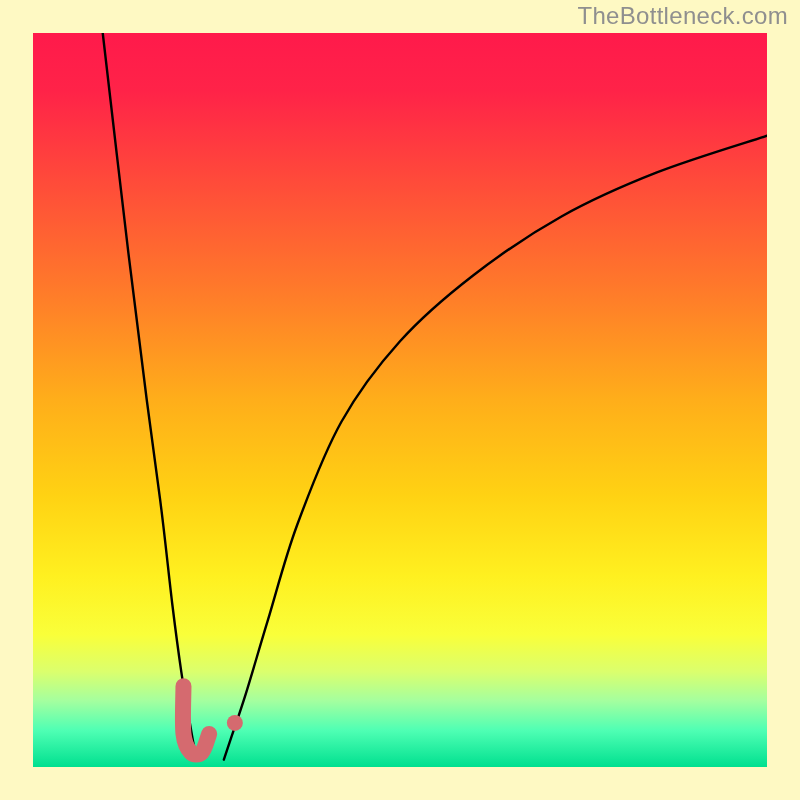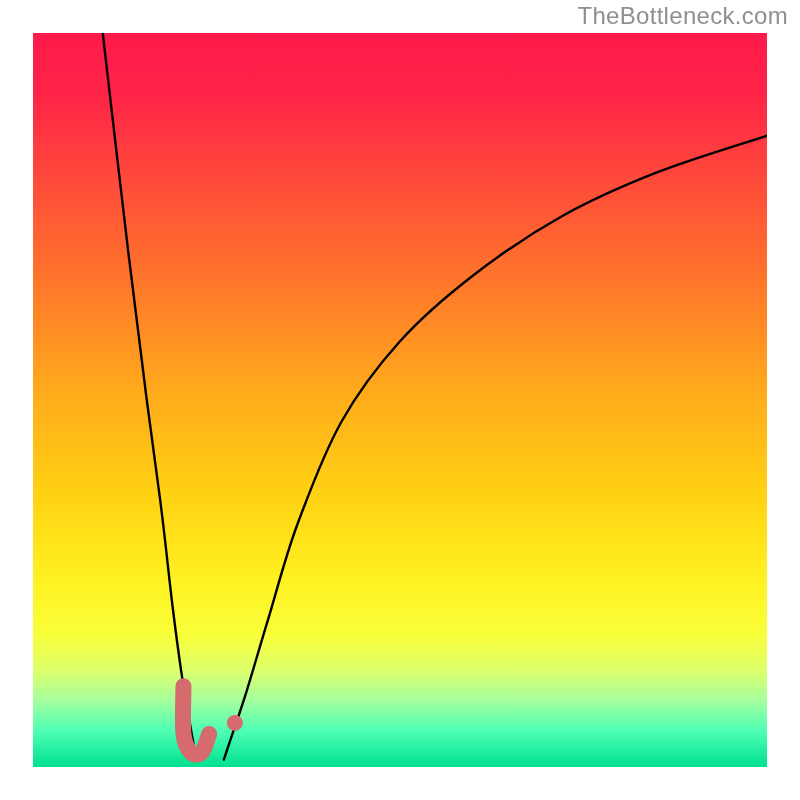--- a/index.html
+++ b/index.html
@@ -16,7 +16,7 @@
     top: 0;
     width: 800px;
     height: 800px;
-    background: #ffffff;
+    background: #fef9c3;
   }
   .plot {
     position: absolute;

